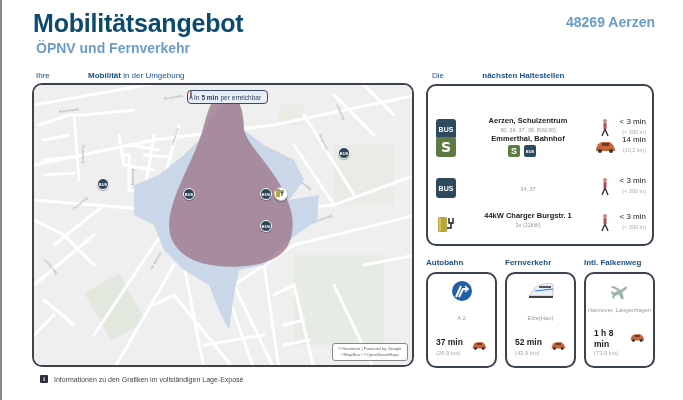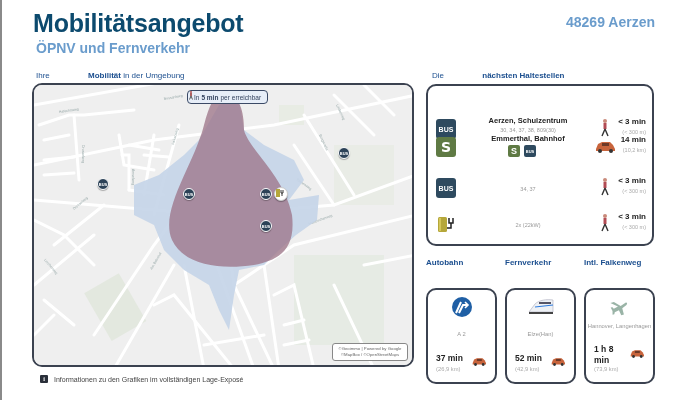--- a/index.html
+++ b/index.html
@@ -34,7 +34,7 @@
   .mini-s { width: 12px; height: 12px; background: #5f7a44; color: #fff; font-size: 9px; font-weight: 700; display: flex; align-items: center; justify-content: center; border-radius: 2px; }
   .mini-bus { width: 12px; height: 12px; background: #2e4a5f; color: #fff; font-size: 4px; font-weight: 700; display: flex; align-items: center; justify-content: center; border-radius: 2px; }
   .mode-icon { position: absolute; left: 166px; top: 3px; width: 22px; height: 20px; }
-  .stop-time { position: absolute; right: 6px; top: 2px; font-size: 8px; font-weight: 700; color: #222; text-align: center; }
+  .stop-time { position: absolute; right: 6px; top: 2px; font-size: 8px; font-weight: 400; color: #222; text-align: center; }
   .stop-dist { position: absolute; right: 6px; top: 14px; font-size: 5.5px; color: #aaa; text-align: right; }
 
   .card-title { position: absolute; font-size: 8px; font-weight: 700; color: #1c4f8f; text-align: left; }

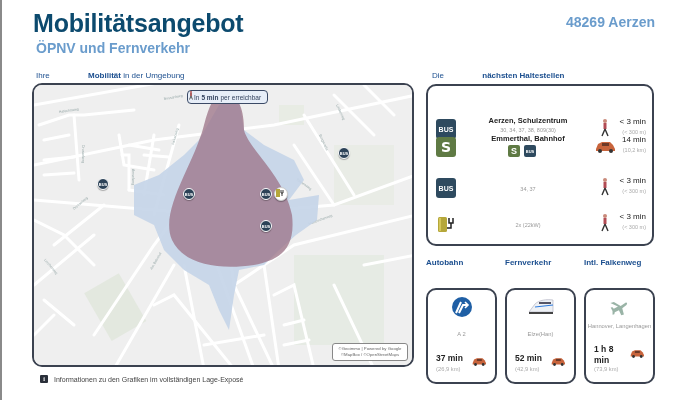--- a/index.html
+++ b/index.html
@@ -235,6 +235,7 @@
         <path d="M13 4 L13 9 L17 9 L17 4 M15 9 L15 14 L11 14" stroke="#222" stroke-width="1.5" fill="none"></path>
       </svg>
     </div>
+    <div class="stop-name">44kW Charger Burgstr. 1</div>
     <div class="stop-sub">2x (22kW)</div>
     <svg class="mode-icon" viewBox="0 0 22 20">
       <circle cx="11" cy="3" r="2" fill="#c98a7a"></circle>

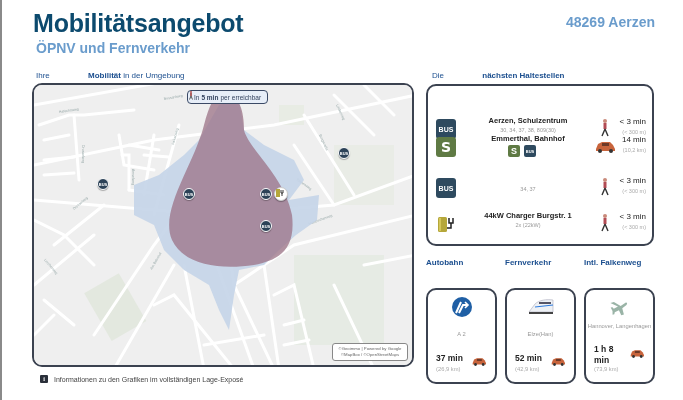--- a/index.html
+++ b/index.html
@@ -38,7 +38,7 @@
   .stop-dist { position: absolute; right: 6px; top: 14px; font-size: 5.5px; color: #aaa; text-align: right; }
 
   .card-title { position: absolute; font-size: 8px; font-weight: 700; color: #1c4f8f; text-align: left; }
-  .card { position: absolute; top: 272px; width: 71px; height: 96px; border: 2px solid #3b4250; border-radius: 10px; background: #fff; margin-top: 16px; }
+  .card { position: absolute; top: 272px; width: 71px; height: 96px; border: 2px solid #3b4250; border-radius: 10px; background: #fff; }
   .card-icon { position: absolute; left: 50%; transform: translateX(-50%); top: 6px; }
   .card-sub { position: absolute; left: 0; right: 0; text-align: center; font-size: 5.8px; color: #999; line-height: 1.4; }
   .card-time { position: absolute; left: 8px; font-size: 8.5px; font-weight: 700; color: #222; line-height: 1.35; }

